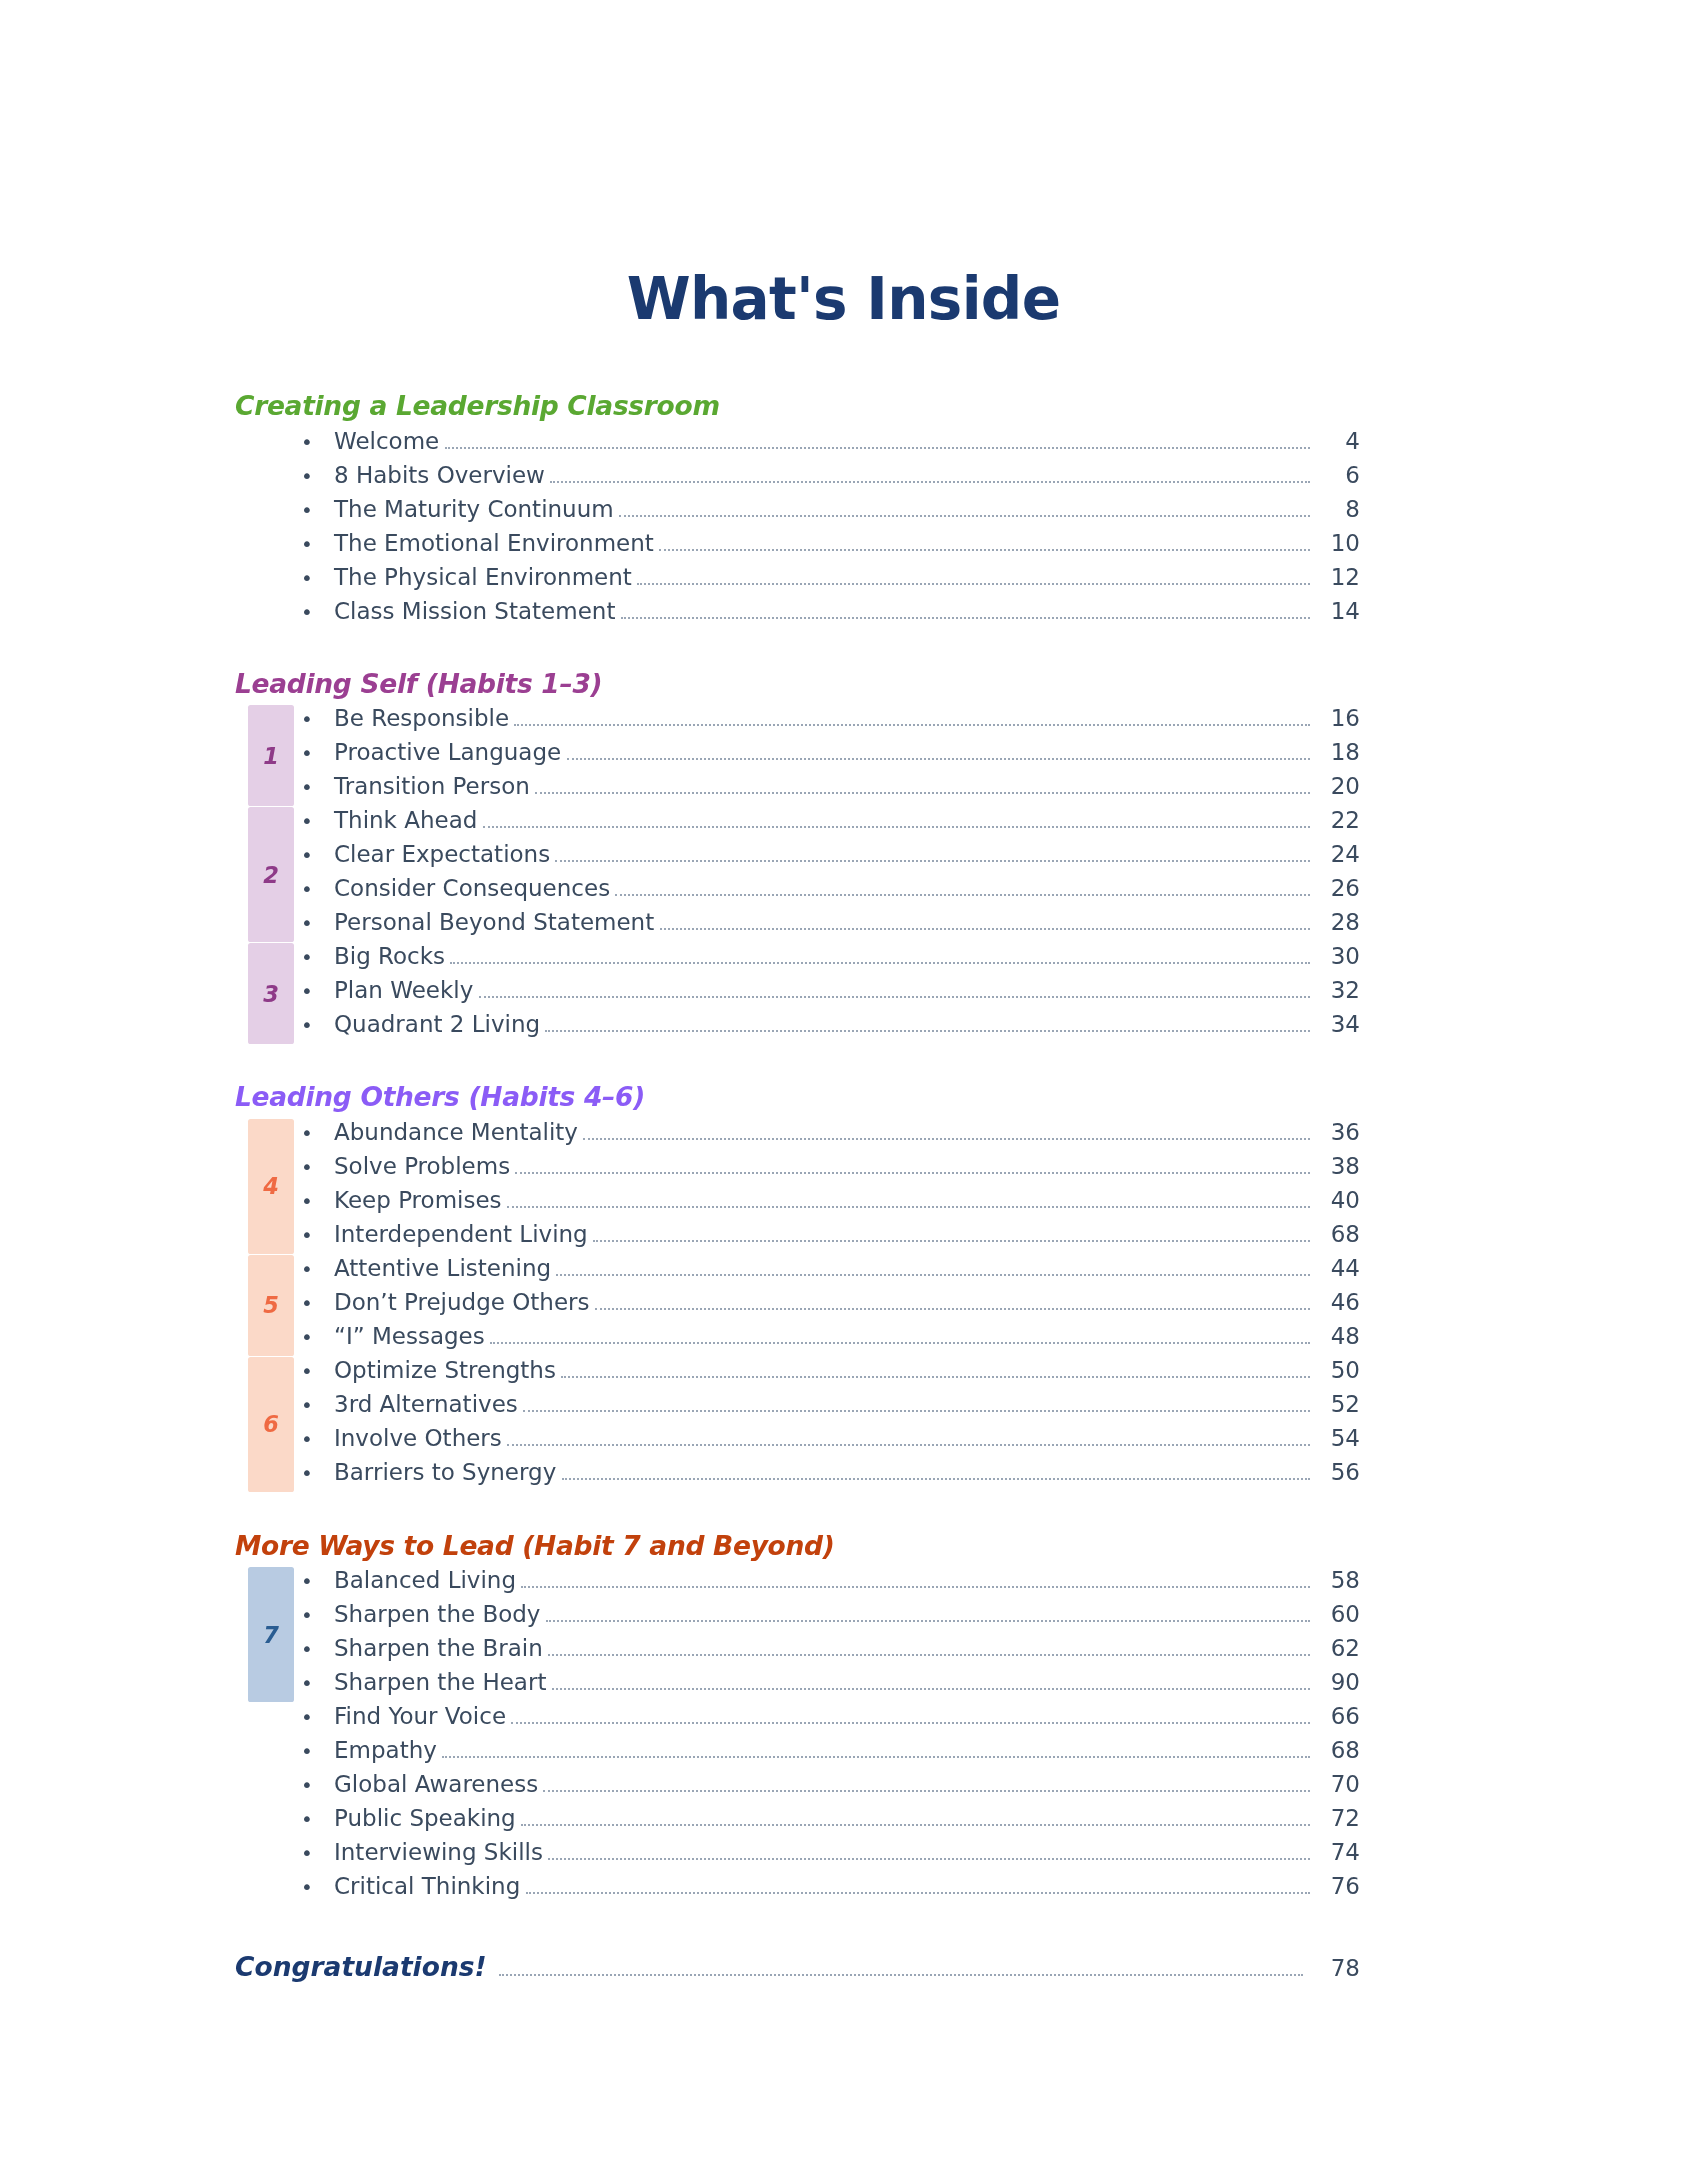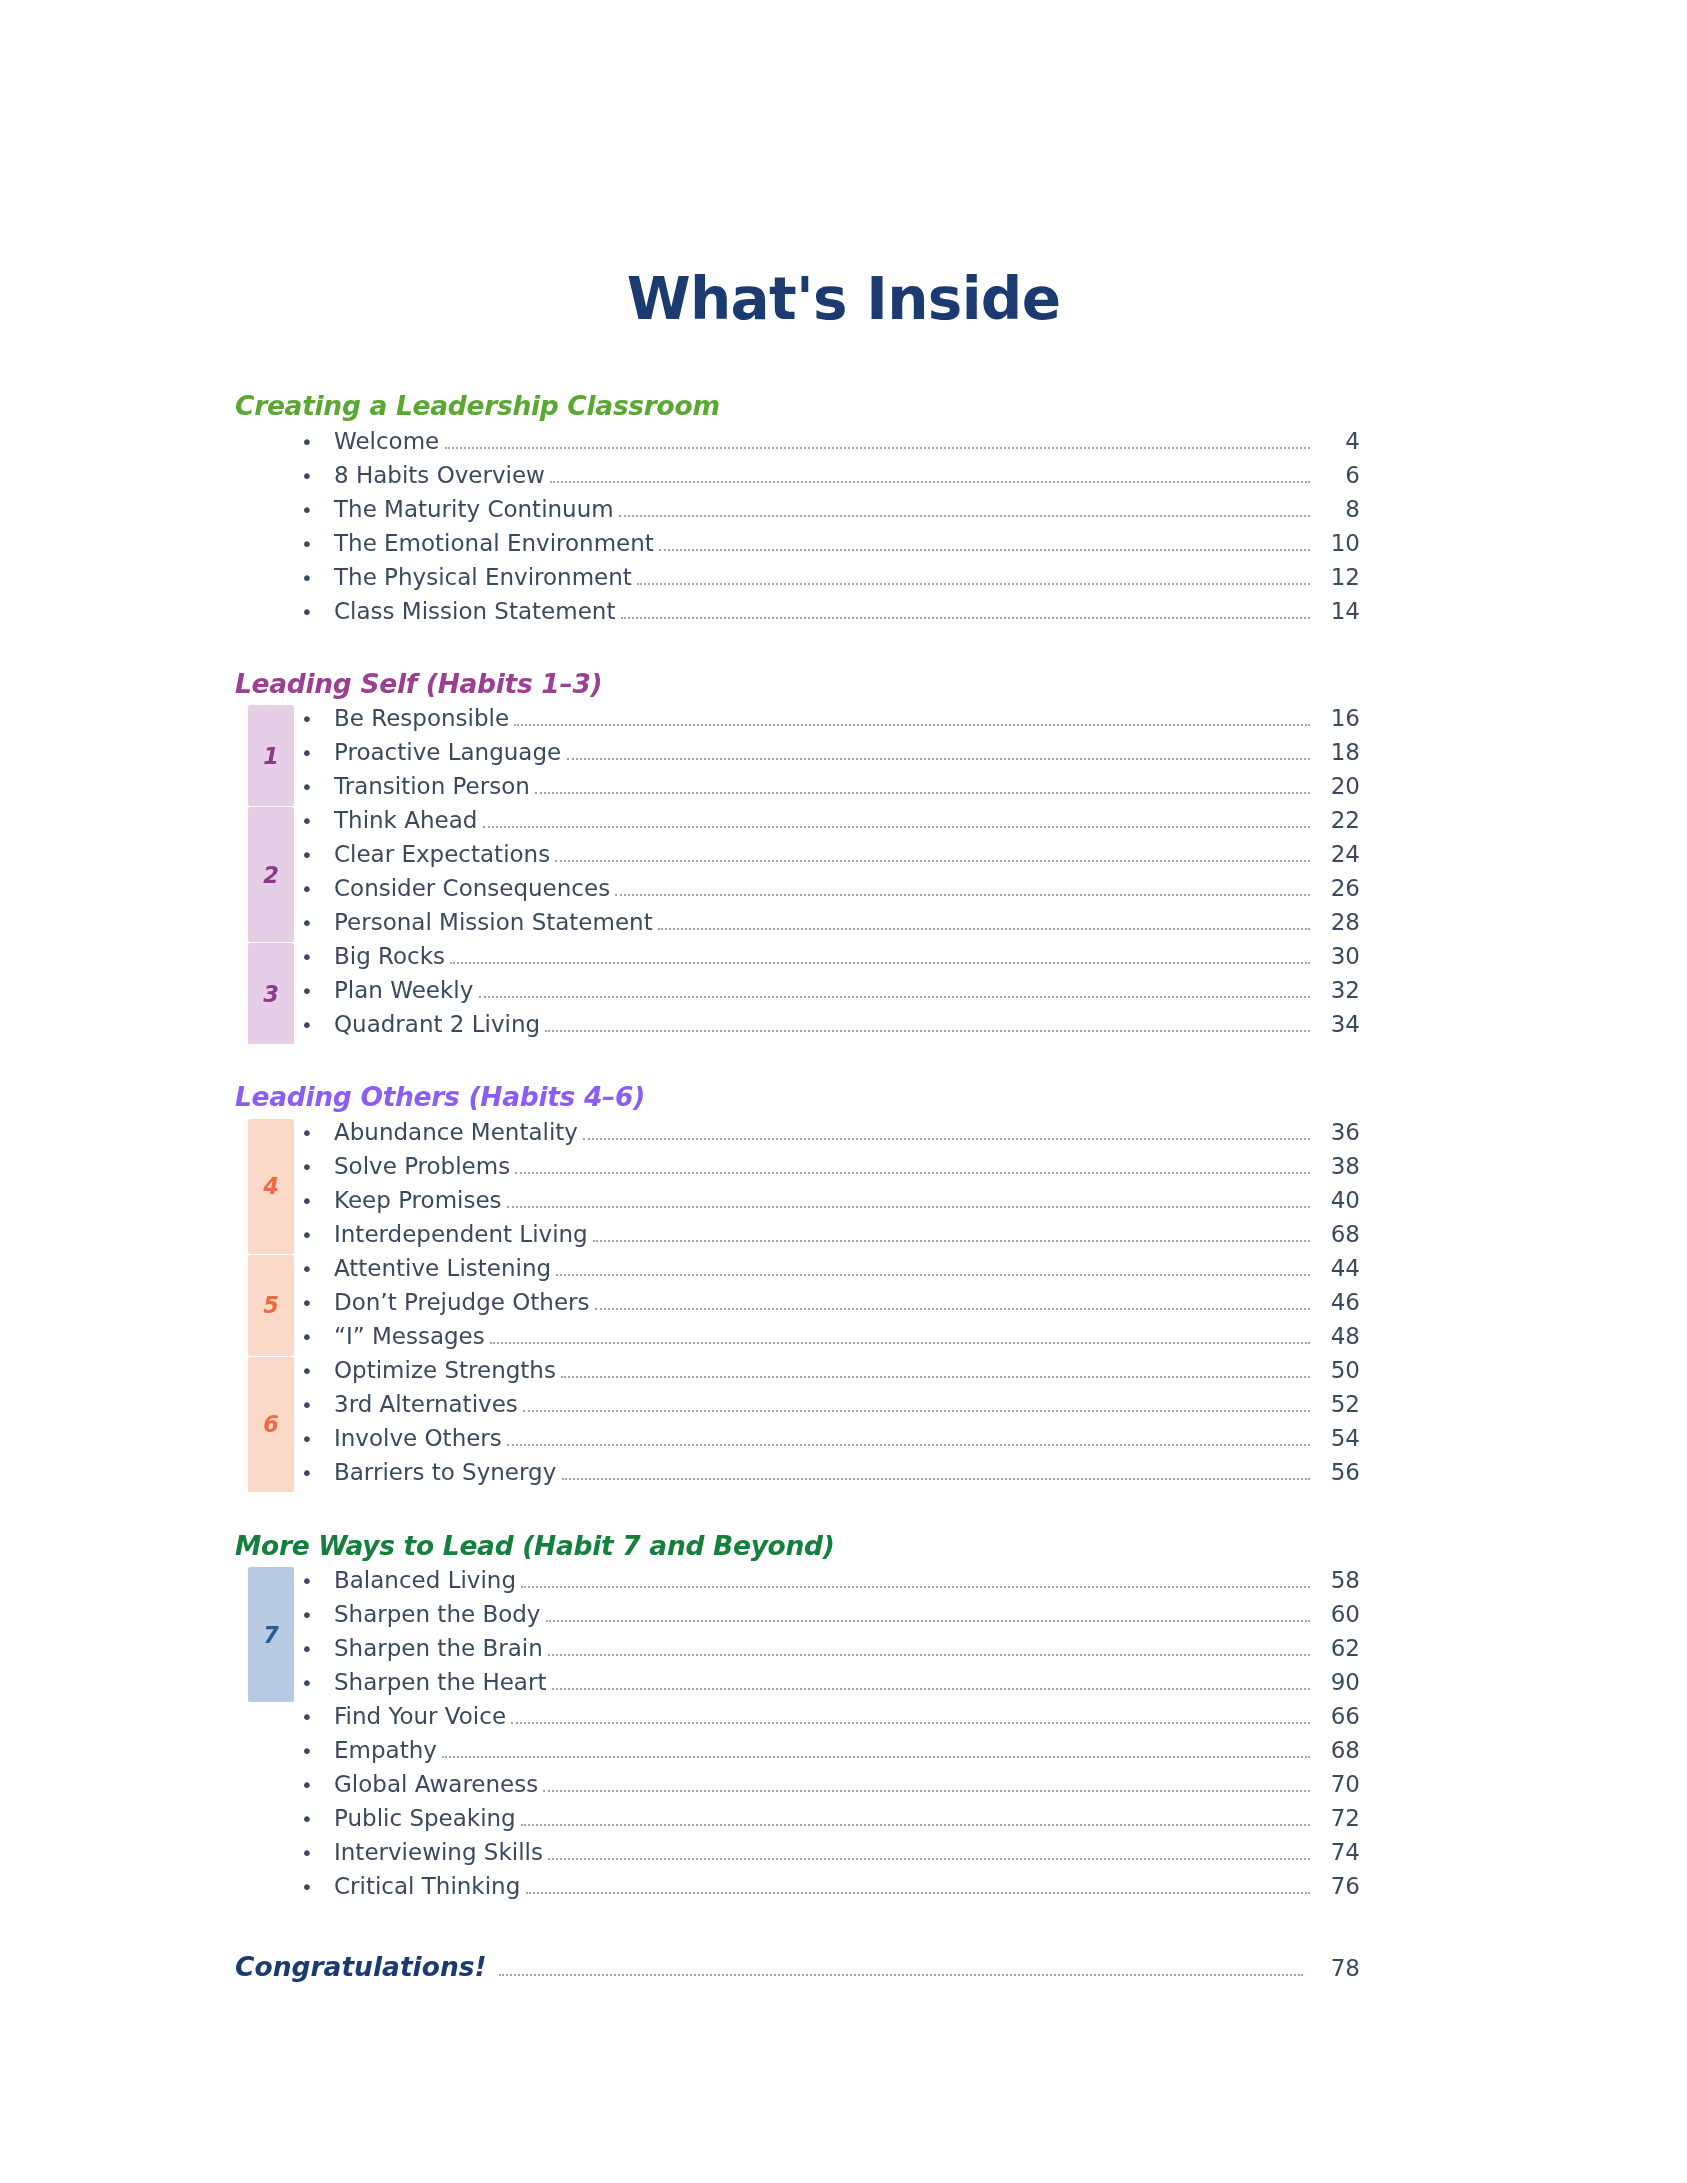--- a/index.html
+++ b/index.html
@@ -237,7 +237,7 @@
           </div>
           <div class="row">
             <span class="bullet">•</span>
-            <span class="label">Personal Mission Statement</span>
+            <span class="label">Personal Beyond Statement</span>
             <span class="dots"></span>
             <span class="page-num">28</span>
           </div>

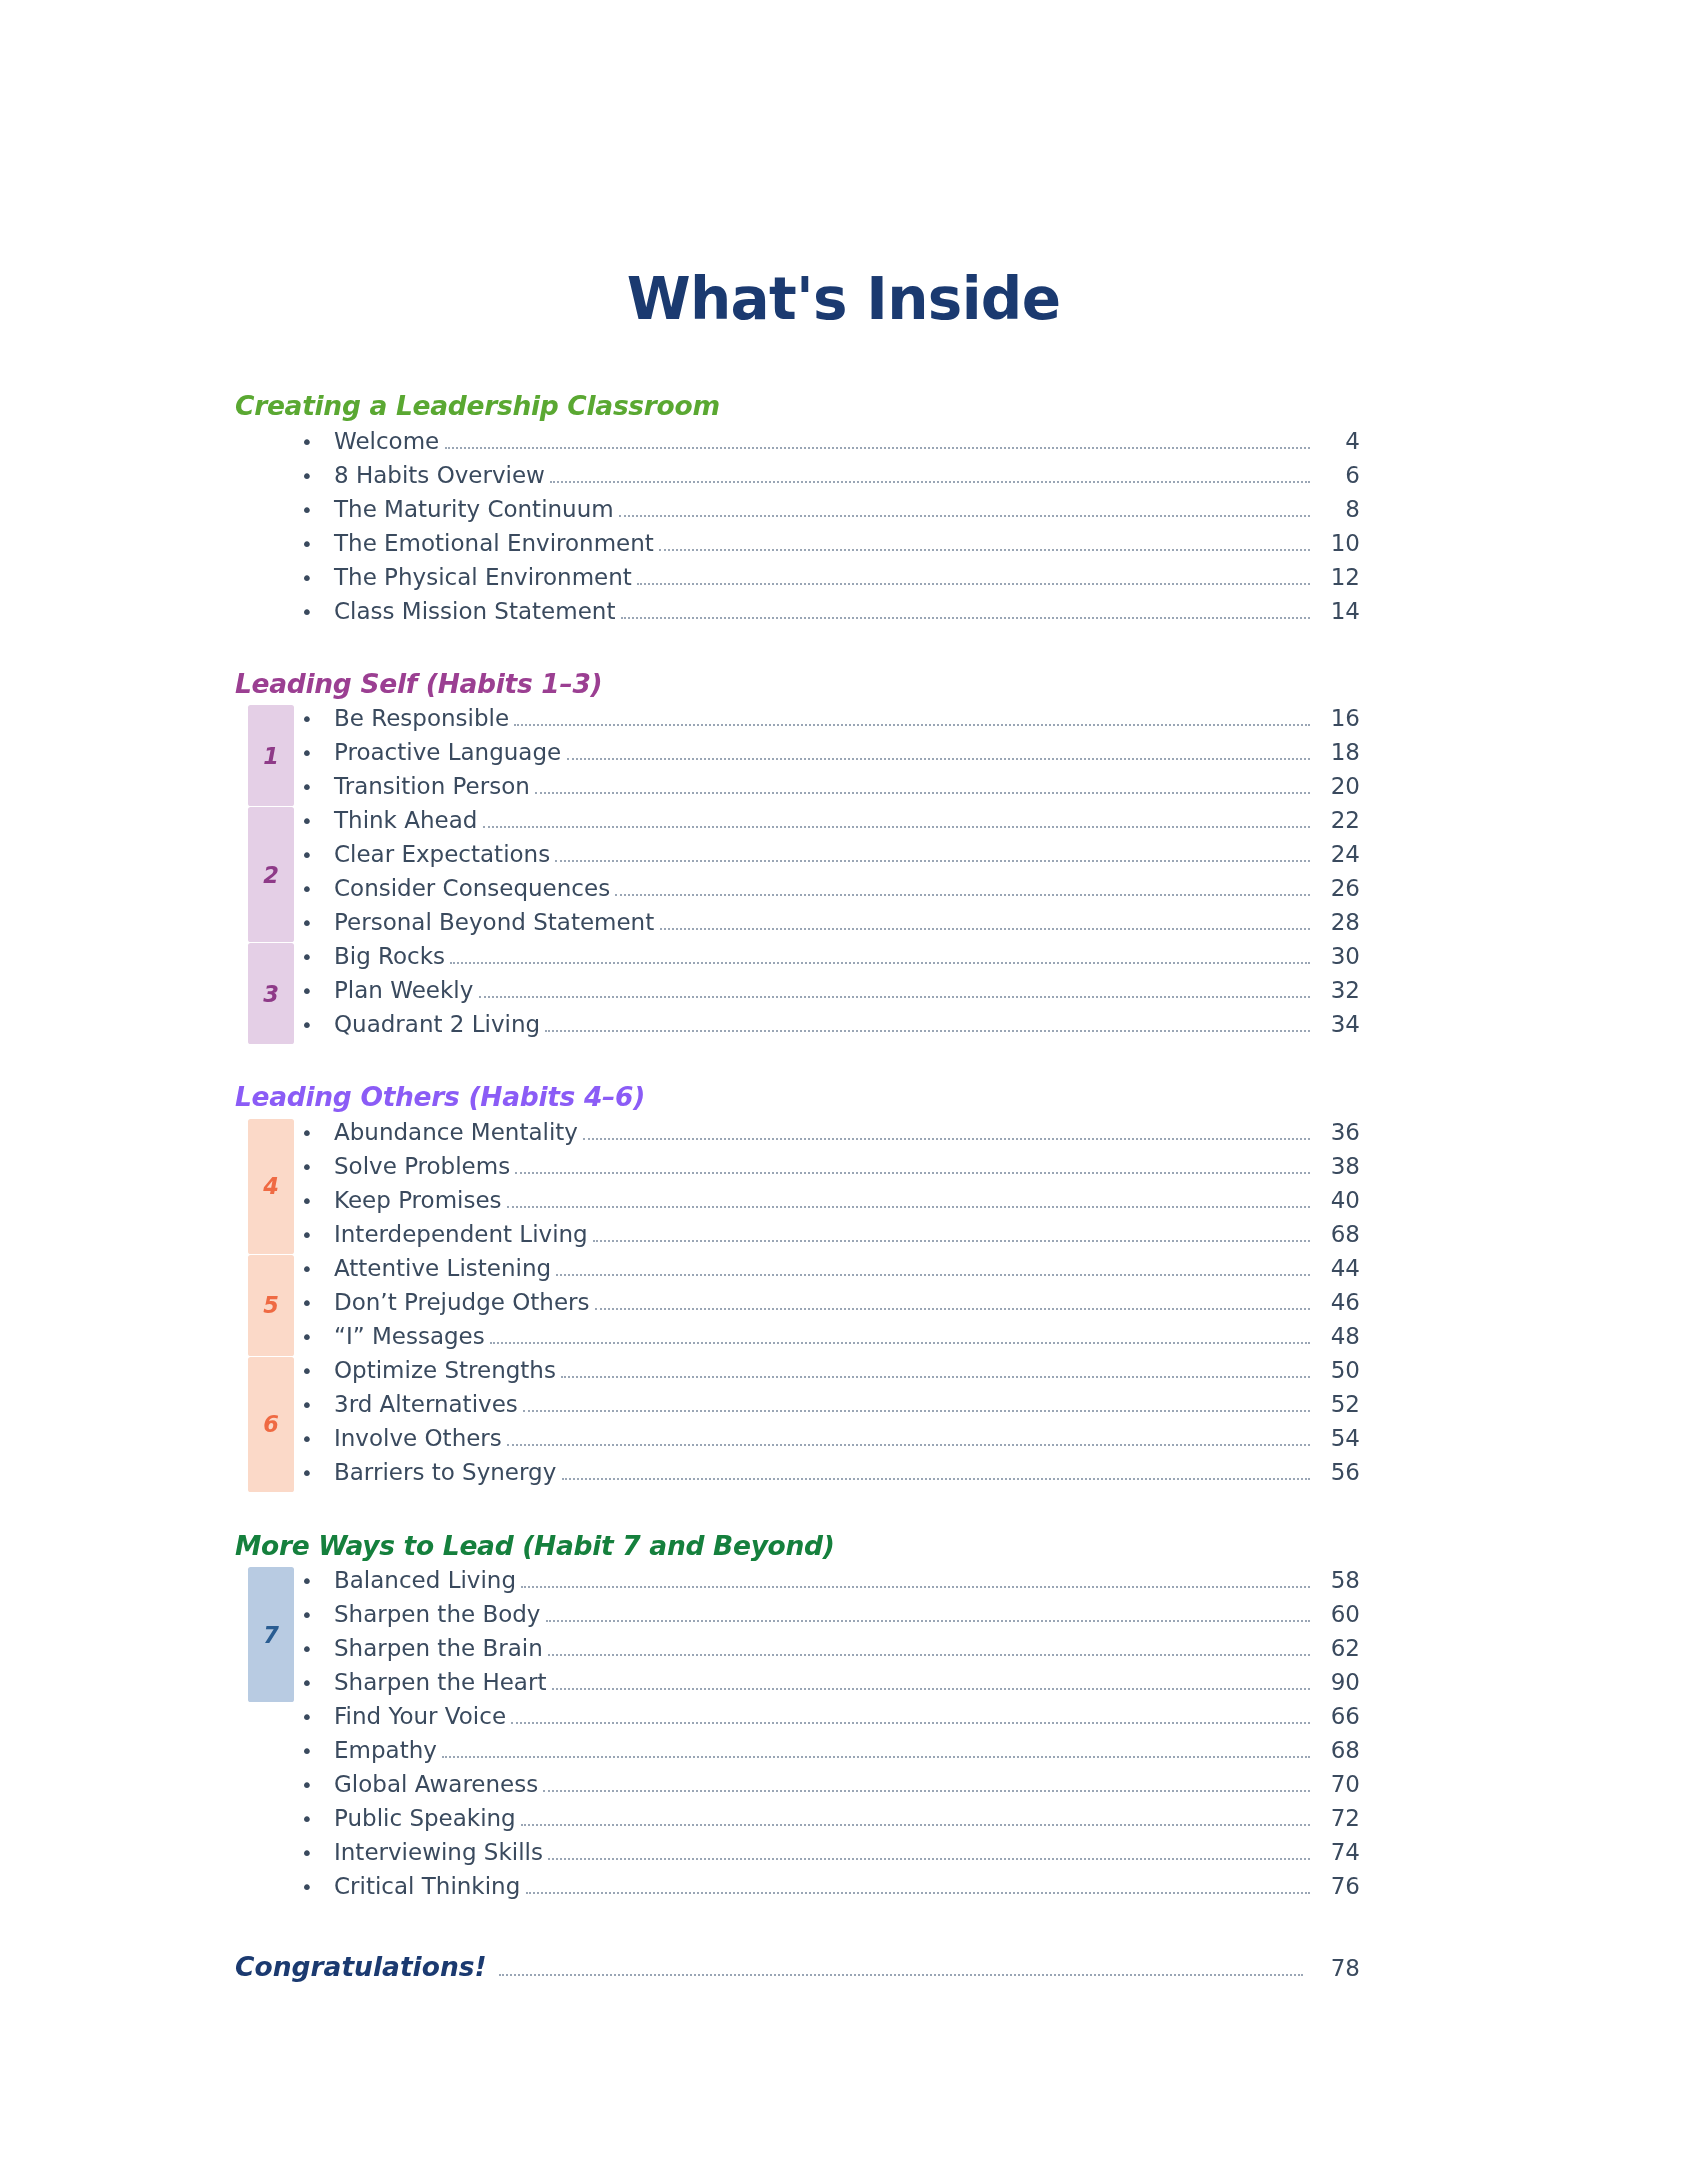--- a/index.html
+++ b/index.html
@@ -61,7 +61,7 @@
   .sec-green  { color: #5aa832; }
   .sec-purple { color: #9b3f92; }
   .sec-orange { color: #8b5cf6; }
-  .sec-blue   { color: #15803d; margin-top: 37px; }
+  .sec-blue   { color: #c2410c; margin-top: 37px; }
 
   
   .rows { position: relative; }

